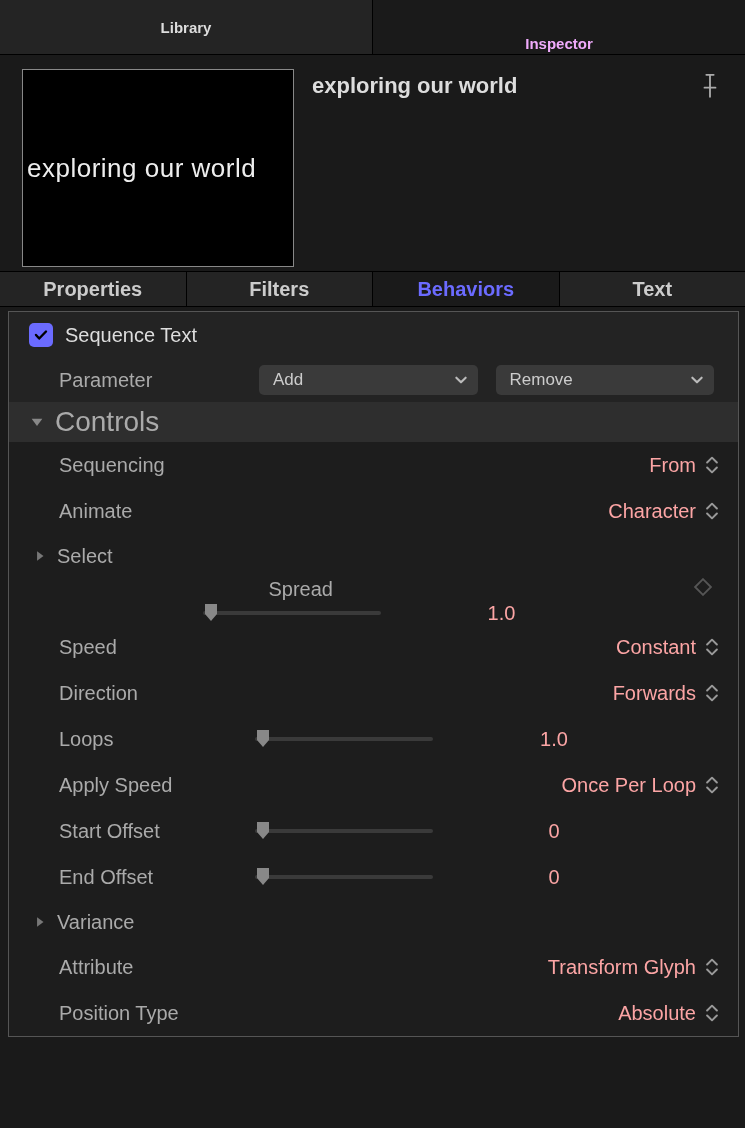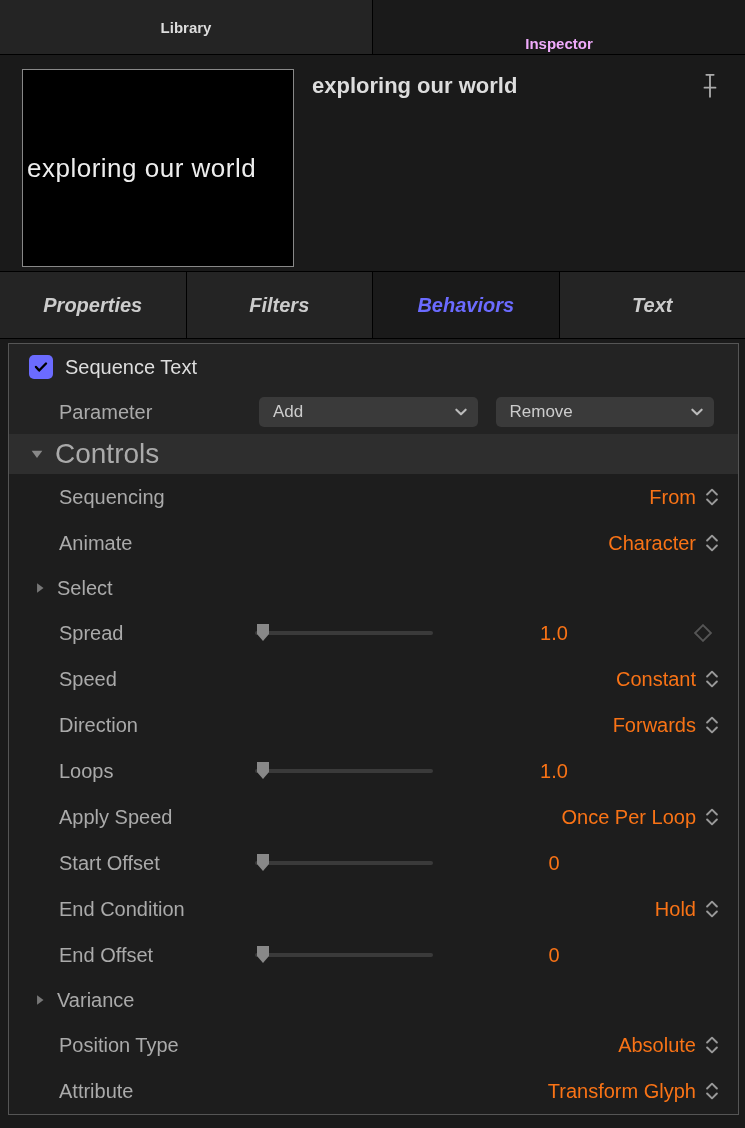--- a/index.html
+++ b/index.html
@@ -94,10 +94,9 @@
   
   .inspector-tabs {
     display: flex;
-    height: 68px;
+    height: 36px;
     border-top: 1px solid #000;
     border-bottom: 1px solid #000;
-    font-style: italic;
   }
   .inspector-tab {
     flex: 1;

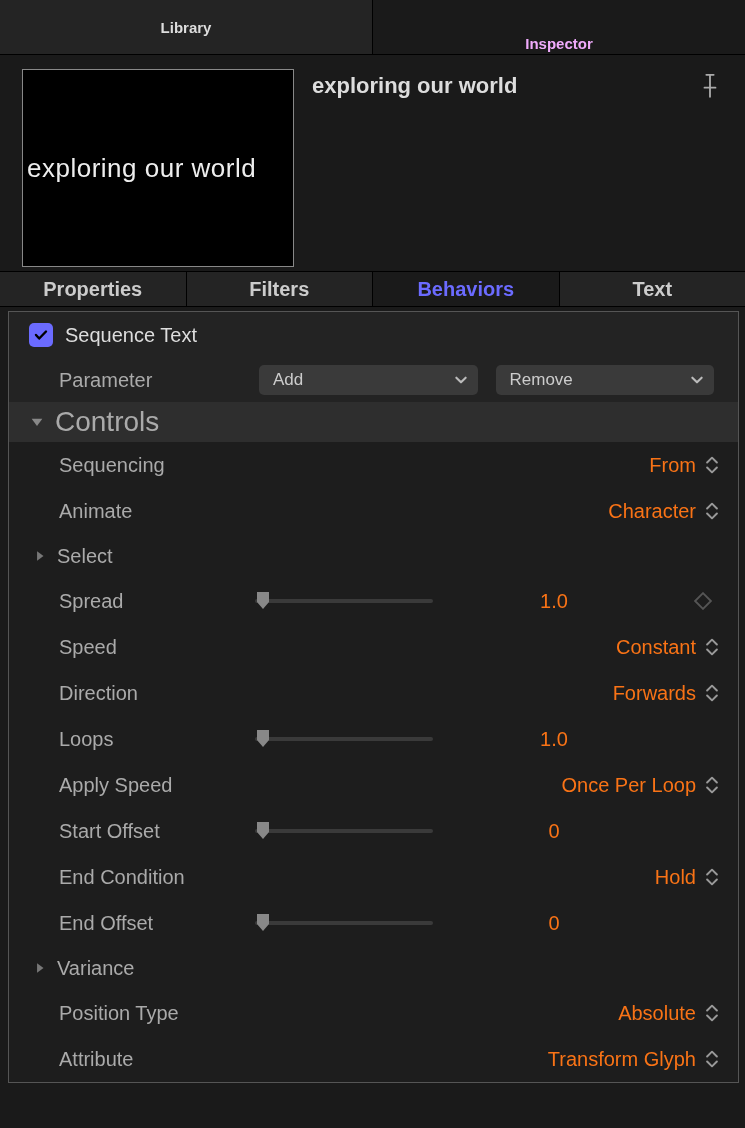--- a/index.html
+++ b/index.html
@@ -226,7 +226,7 @@
   }
   .value-text {
     font-size: 20px;
-    color: #f97316;
+    color: #fca5a5;
     min-width: 60px;
     text-align: right;
   }

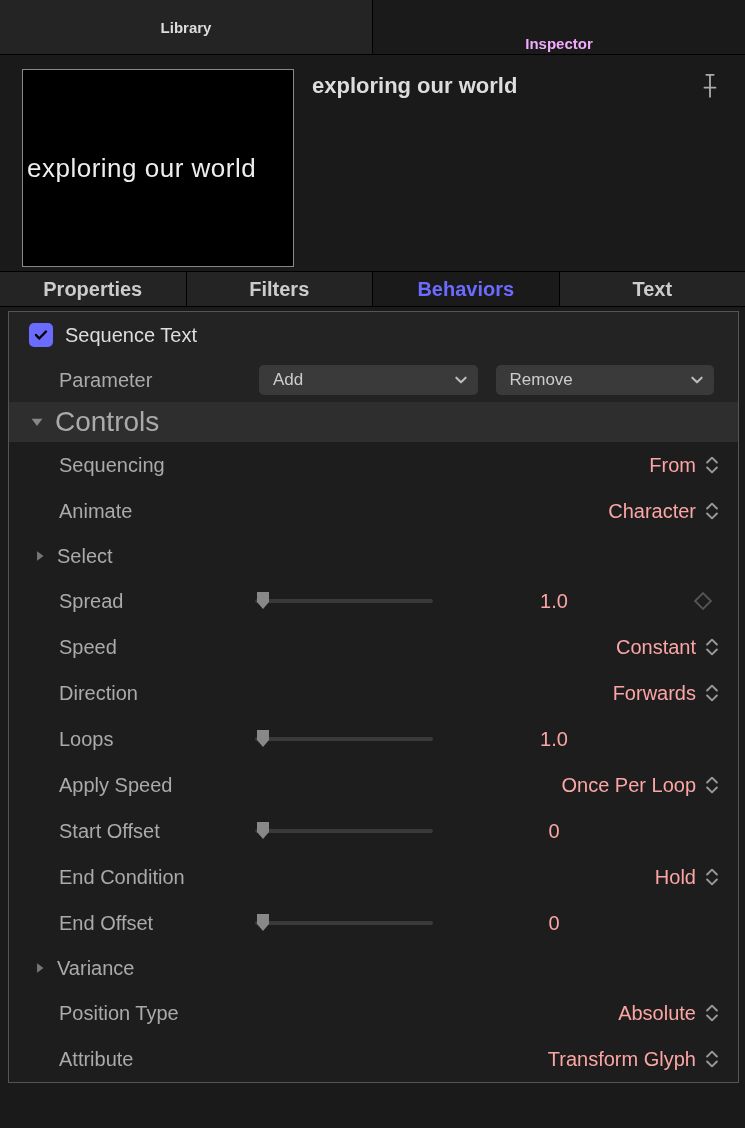--- a/index.html
+++ b/index.html
@@ -253,6 +253,7 @@
   .row.with-kf {
     position: relative;
     padding-right: 64px;
+    flex-direction: column;
   }
 
   

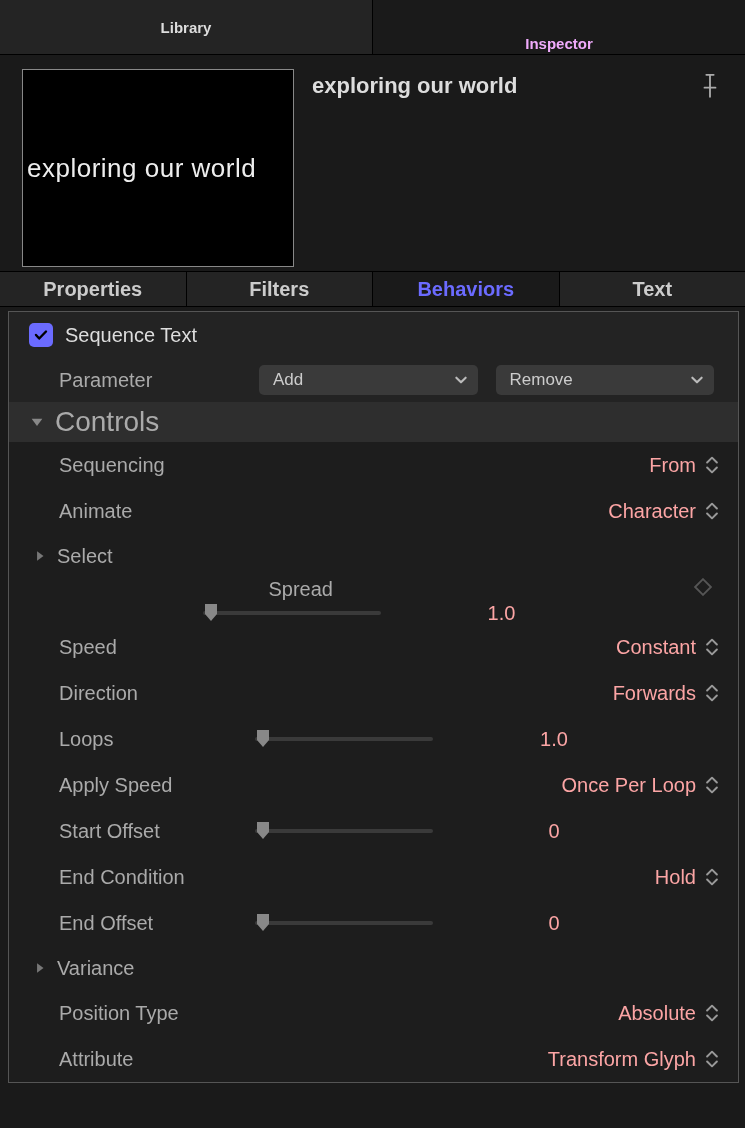--- a/index.html
+++ b/index.html
@@ -501,15 +501,6 @@
       </div>
     </div>
 
-    <div class="row">
-      <div class="label">End Condition</div>
-      <div class="control-area">
-        <span class="value-text popup">Hold</span>
-        <svg class="stepper" viewBox="0 0 12 18">
-            <path d="M2 7l4-4 4 4M2 11l4 4 4-4" stroke="#999" stroke-width="1.6" fill="none" stroke-linecap="round" stroke-linejoin="round"></path>
-          </svg>
-      </div>
-    </div>
 
     <div class="row">
       <div class="label">End Offset</div>

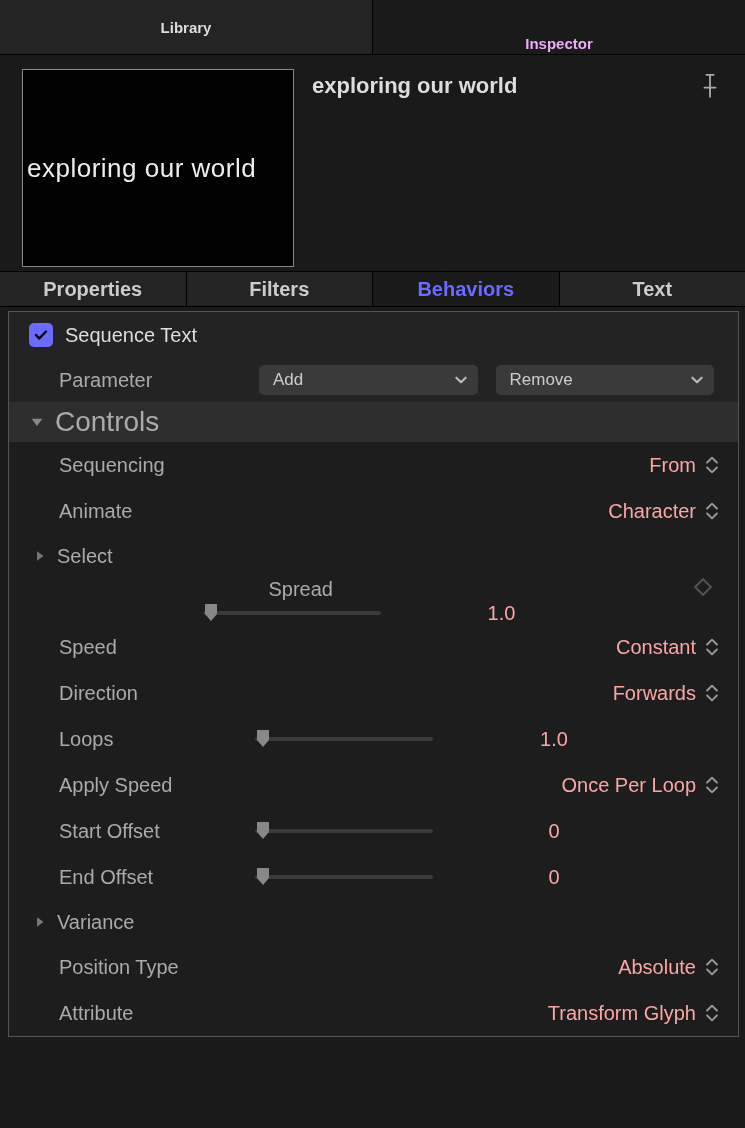--- a/index.html
+++ b/index.html
@@ -527,6 +527,16 @@
     </div>
 
     <div class="row">
+      <div class="label">Attribute</div>
+      <div class="control-area">
+        <span class="value-text popup">Transform Glyph</span>
+        <svg class="stepper" viewBox="0 0 12 18">
+            <path d="M2 7l4-4 4 4M2 11l4 4 4-4" stroke="#999" stroke-width="1.6" fill="none" stroke-linecap="round" stroke-linejoin="round"></path>
+          </svg>
+      </div>
+    </div>
+
+    <div class="row">
       <div class="label">Position Type</div>
       <div class="control-area">
         <span class="value-text popup">Absolute</span>
@@ -536,16 +546,6 @@
       </div>
     </div>
 
-    <div class="row">
-      <div class="label">Attribute</div>
-      <div class="control-area">
-        <span class="value-text popup">Transform Glyph</span>
-        <svg class="stepper" viewBox="0 0 12 18">
-            <path d="M2 7l4-4 4 4M2 11l4 4 4-4" stroke="#999" stroke-width="1.6" fill="none" stroke-linecap="round" stroke-linejoin="round"></path>
-          </svg>
-      </div>
-    </div>
-
   </div>
 
 </div>

